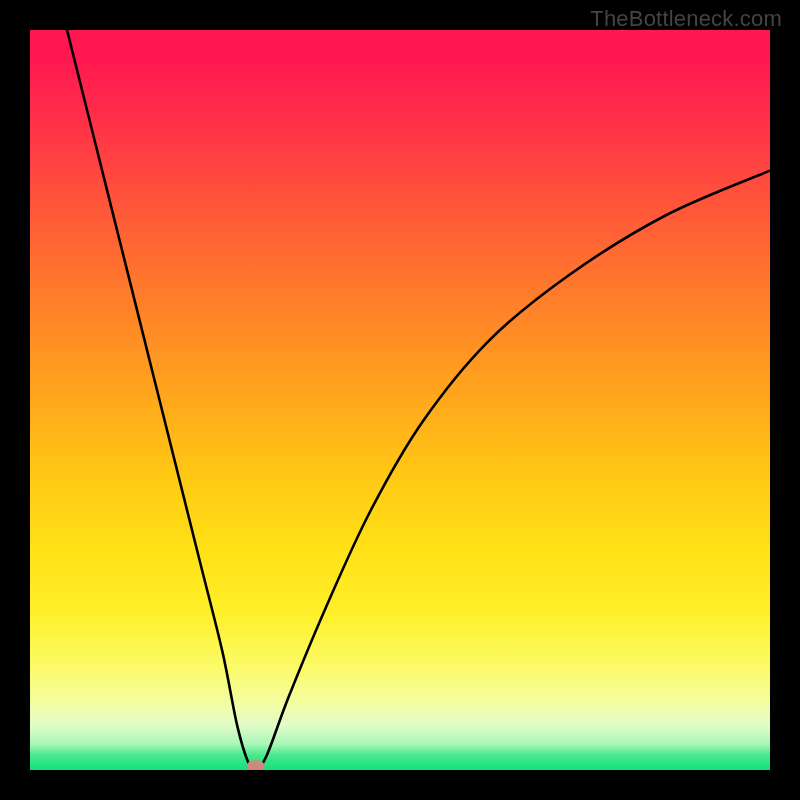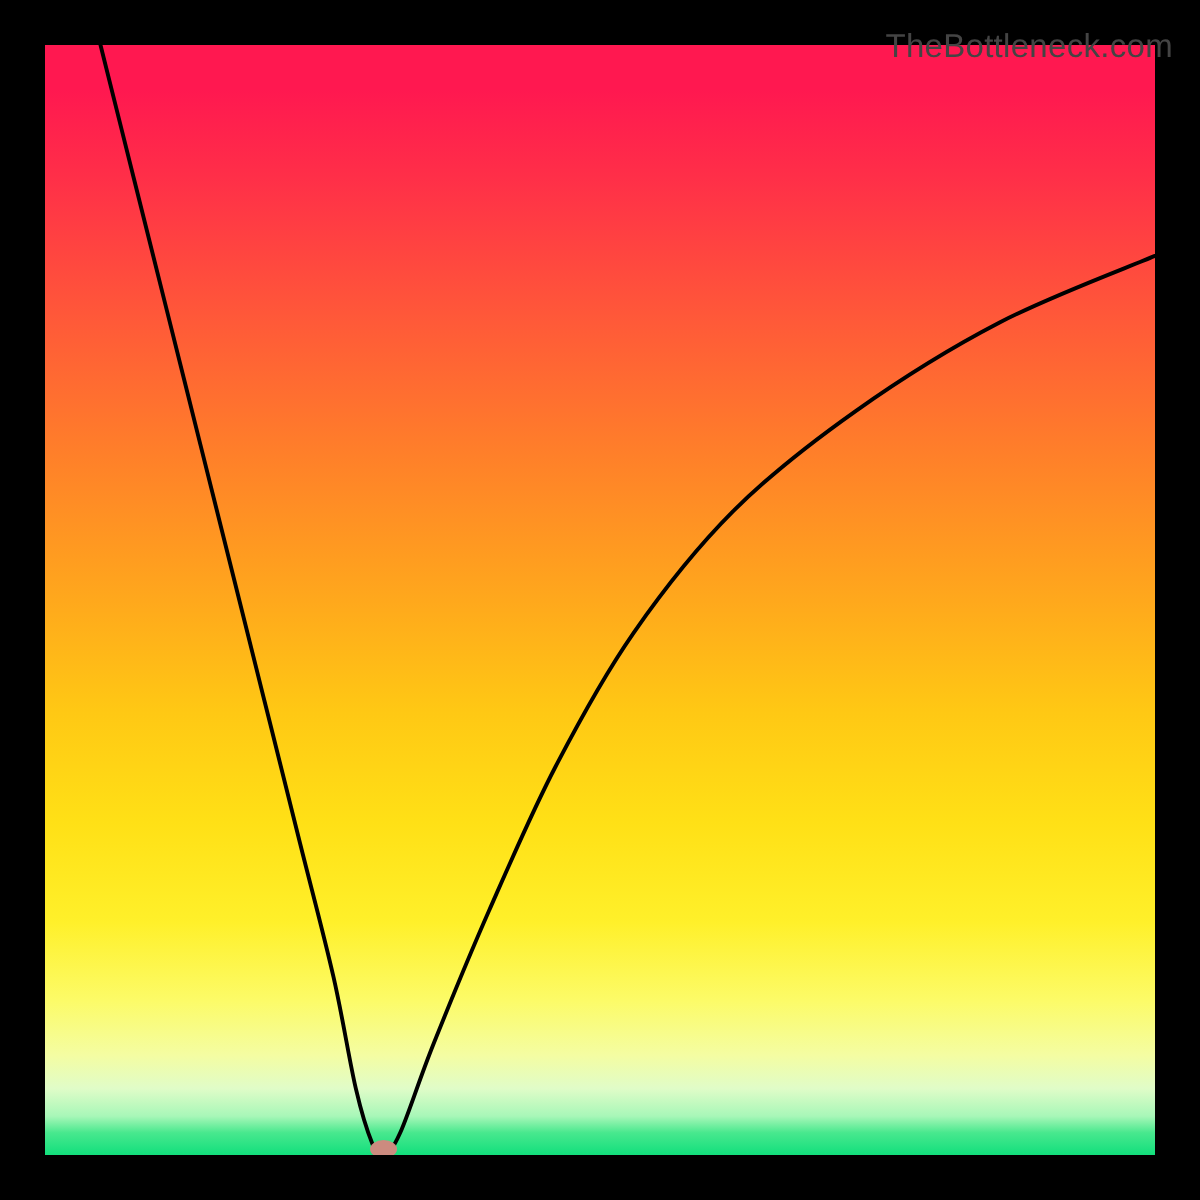--- a/index.html
+++ b/index.html
@@ -13,7 +13,7 @@
   }
   .watermark {
     position: absolute;
-    top: 18px;
+    top: 6px;
     right: 18px;
     color: #444;
     font-size: 22px;

